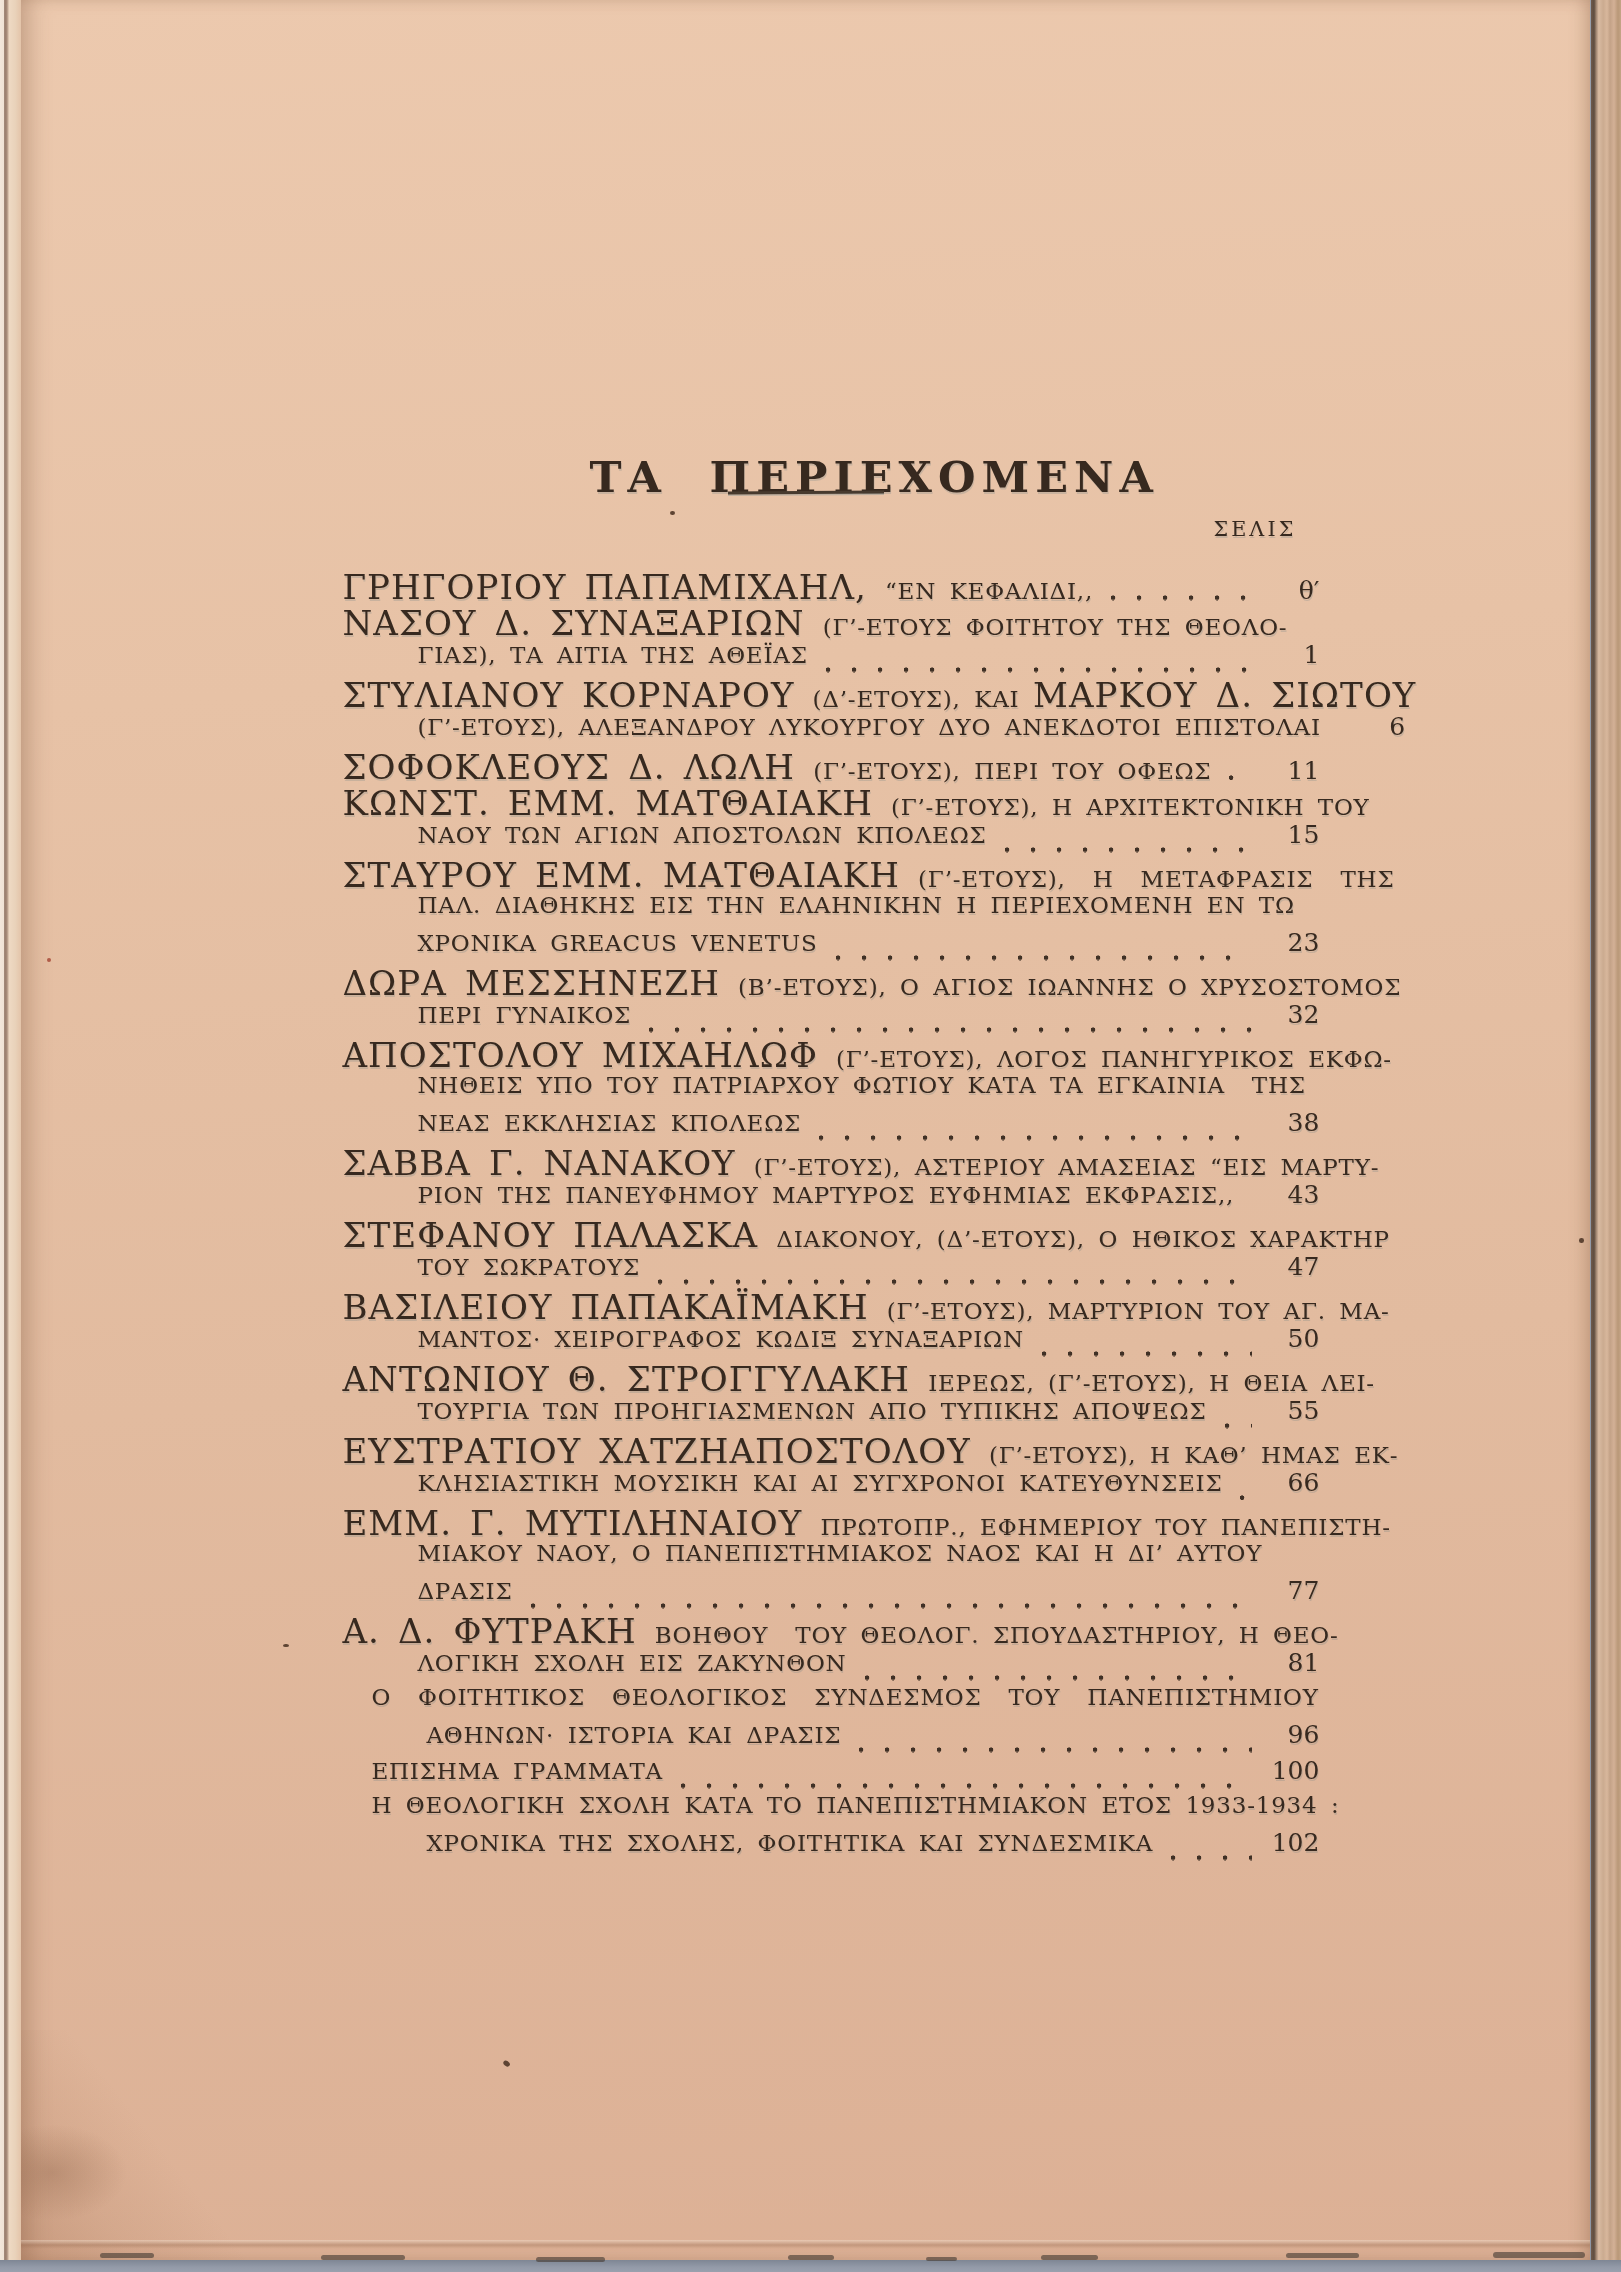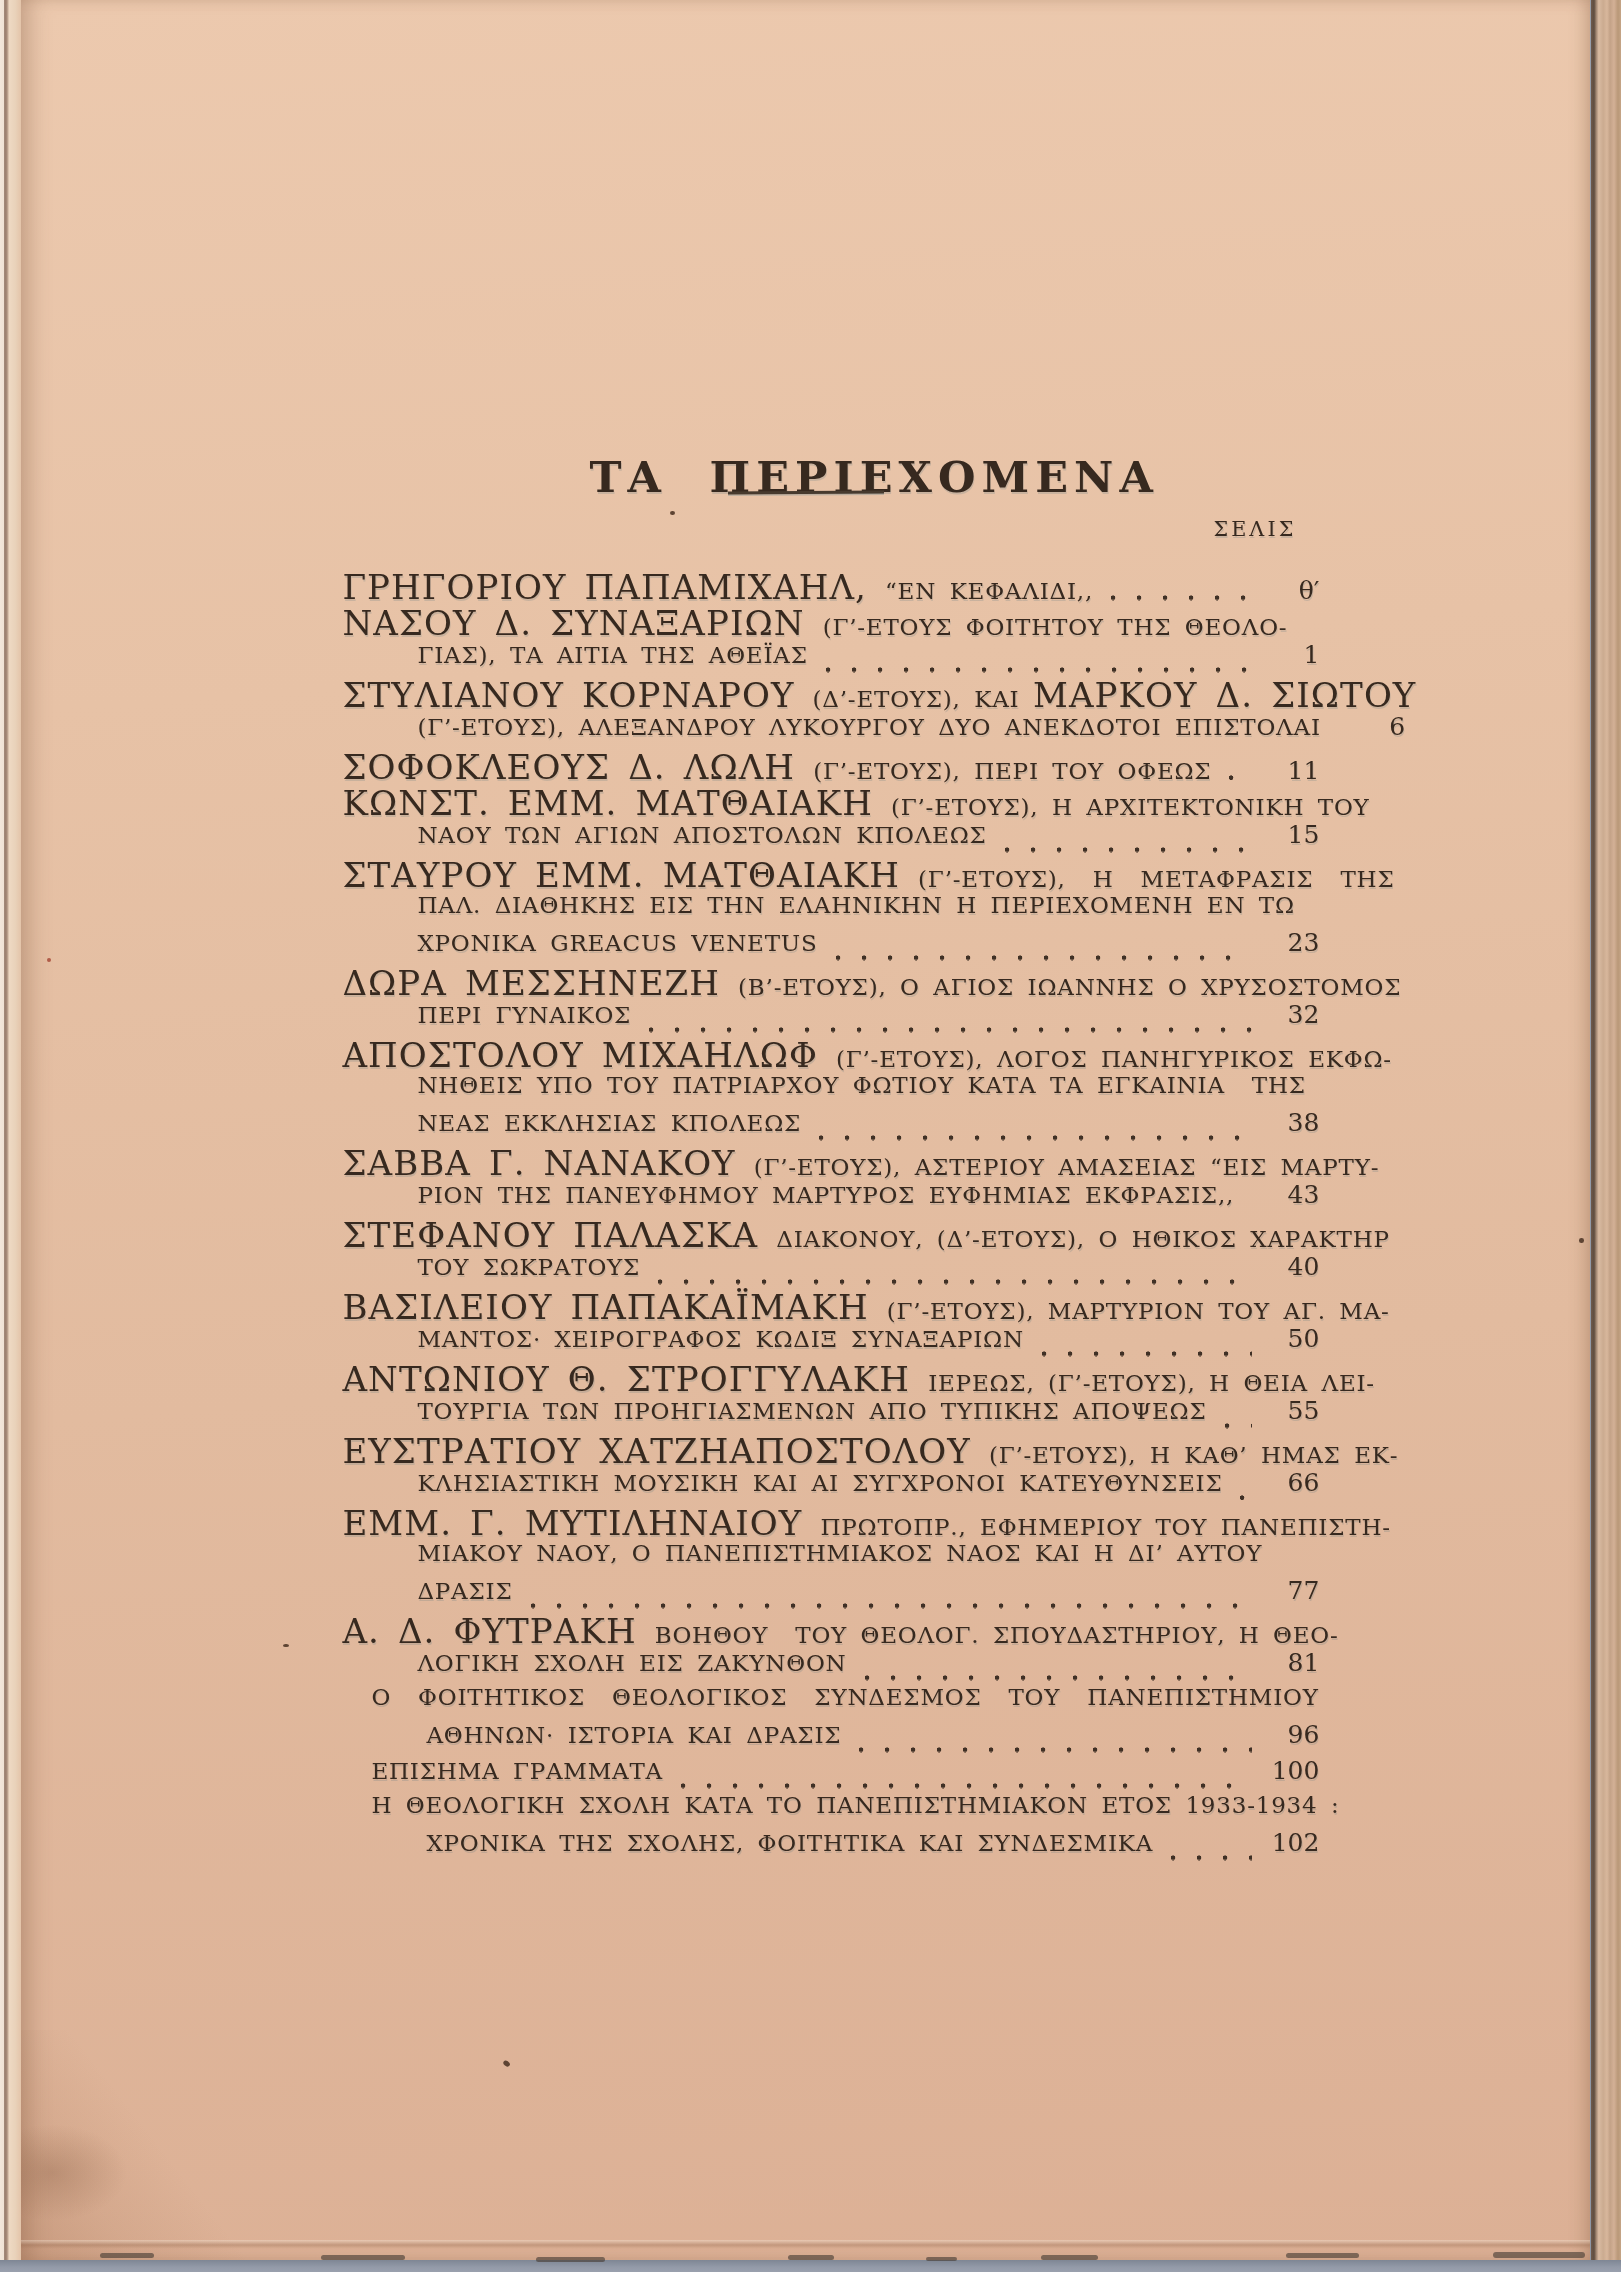--- a/index.html
+++ b/index.html
@@ -192,7 +192,7 @@
         <div class="line ind-cont">
           <span class="sm">ΤΟΥ ΣΩΚΡΑΤΟΥΣ</span>
           <span class="dots"></span>
-          <span class="pnum">40</span>
+          <span class="pnum">47</span>
         </div>
       </div>
       <div>

